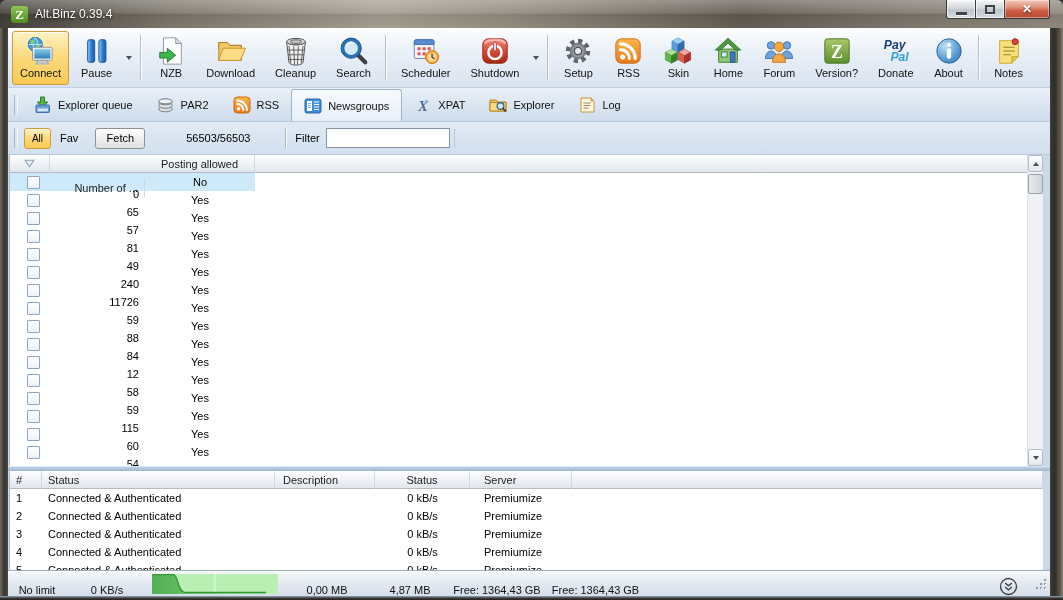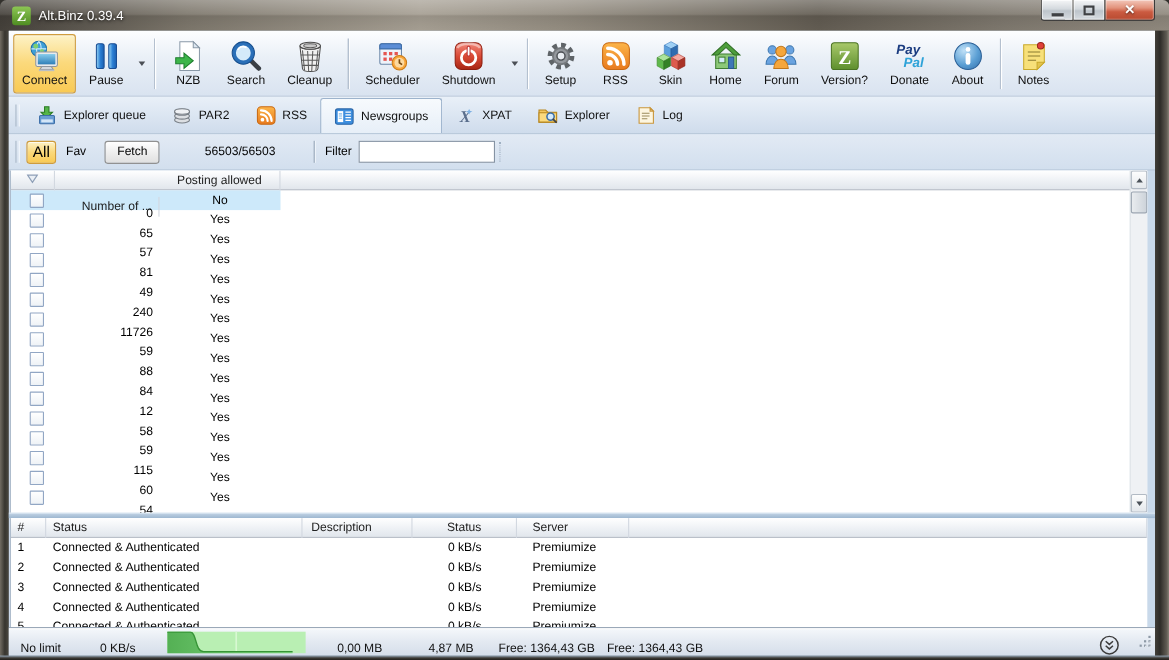--- a/index.html
+++ b/index.html
@@ -185,6 +185,16 @@
             </svg>
           </span>
           <span class="tb-lbl">NZB</span>
+        </div>
+        <div class="tb-btn">
+          <span class="tb-ico">
+            <svg viewBox="0 0 32 32">
+              <path d="M3 7h9l3 3h12v4H3z" fill="#e8b64c" stroke="#b07d1e"></path>
+              <path d="M3 7v19h24V10H15l-3-3z" fill="#f0c969" stroke="#b07d1e"></path>
+              <path d="M7.5 13h24l-5.5 13H3z" fill="#fcdd85" stroke="#c9941f"></path>
+            </svg>
+          </span>
+          <span class="tb-lbl">Download</span>
         </div>
         <div class="tb-btn">
           <span class="tb-ico">

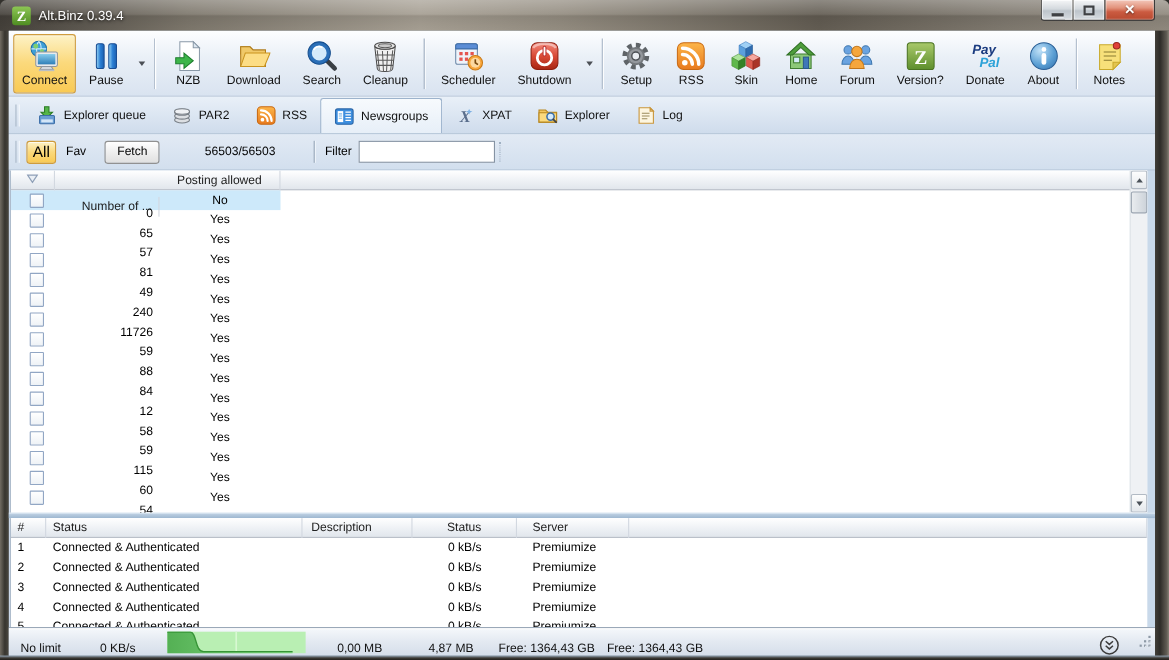--- a/index.html
+++ b/index.html
@@ -199,6 +199,17 @@
         <div class="tb-btn">
           <span class="tb-ico">
             <svg viewBox="0 0 32 32">
+              <path d="M6 6c0 2 4.5 3.4 10 3.4S26 8 26 6l-2.5 22c-.3 2-4 3-7.5 3s-7.2-1-7.5-3z" fill="#f0f0f0" stroke="#4a4a4a"></path>
+              <path d="M8.5 10.5l2 19M13.5 11l1 19.5M18.5 11l-1 19.5M23.5 10.5l-2 19M7 15h18M7.6 20h16.8M8.2 25h15.6" stroke="#5a5a5a" fill="none"></path>
+              <ellipse cx="16" cy="6" rx="10" ry="3.4" fill="#e3e3e3" stroke="#4a4a4a"></ellipse>
+              <ellipse cx="16" cy="6" rx="6.3" ry="1.9" fill="#c9c9c9" stroke="#5a5a5a"></ellipse>
+            </svg>
+          </span>
+          <span class="tb-lbl">Cleanup</span>
+        </div>
+        <div class="tb-btn">
+          <span class="tb-ico">
+            <svg viewBox="0 0 32 32">
               <path d="M20 20l8 8" stroke="#3a3f45" stroke-width="4.5" stroke-linecap="round"></path>
               <circle cx="13" cy="13" r="9" fill="#d4eafa" stroke="#2a6fb8" stroke-width="3.6"></circle>
               <circle cx="13" cy="13" r="10.8" fill="none" stroke="#174f8e" stroke-width="1"></circle>
@@ -206,17 +217,6 @@
             </svg>
           </span>
           <span class="tb-lbl">Search</span>
-        </div>
-        <div class="tb-btn">
-          <span class="tb-ico">
-            <svg viewBox="0 0 32 32">
-              <path d="M6 6c0 2 4.5 3.4 10 3.4S26 8 26 6l-2.5 22c-.3 2-4 3-7.5 3s-7.2-1-7.5-3z" fill="#f0f0f0" stroke="#4a4a4a"></path>
-              <path d="M8.5 10.5l2 19M13.5 11l1 19.5M18.5 11l-1 19.5M23.5 10.5l-2 19M7 15h18M7.6 20h16.8M8.2 25h15.6" stroke="#5a5a5a" fill="none"></path>
-              <ellipse cx="16" cy="6" rx="10" ry="3.4" fill="#e3e3e3" stroke="#4a4a4a"></ellipse>
-              <ellipse cx="16" cy="6" rx="6.3" ry="1.9" fill="#c9c9c9" stroke="#5a5a5a"></ellipse>
-            </svg>
-          </span>
-          <span class="tb-lbl">Cleanup</span>
         </div>
         <div class="tb-sep"></div>
         <div class="tb-btn">

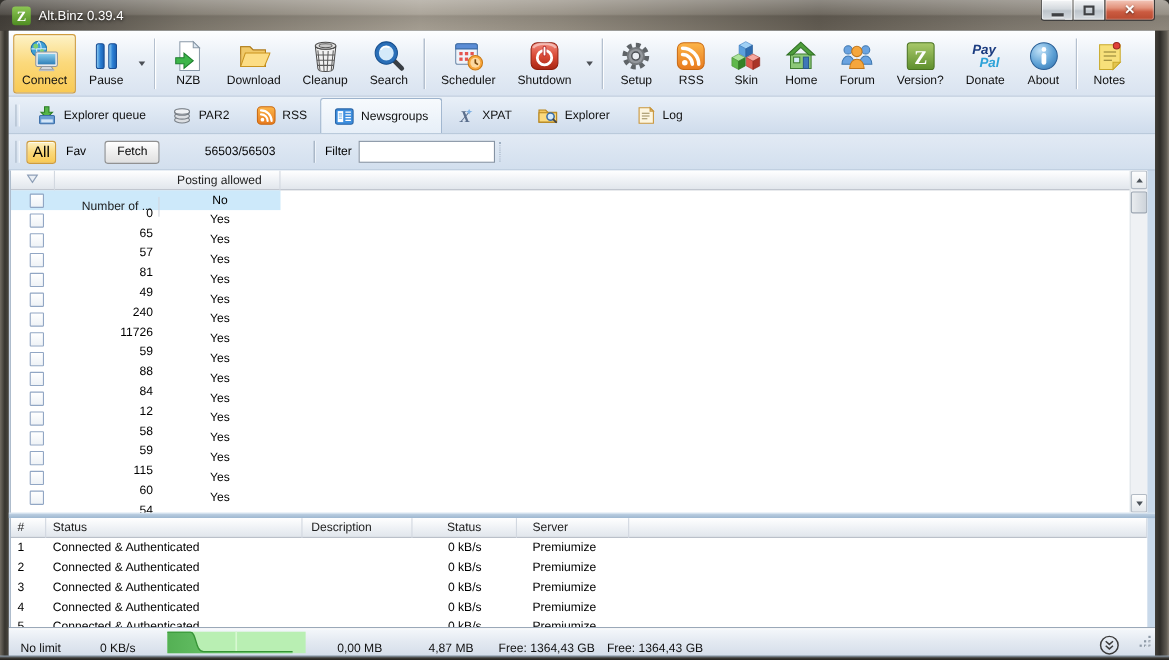--- a/index.html
+++ b/index.html
@@ -53,7 +53,7 @@
   .filterbar{height:33px;display:flex;align-items:center;padding-left:6px;
     background:linear-gradient(180deg,#e2eaf4,#d2dfee);border-bottom:1px solid #b9c8da;}
   .fb-grip{width:4px;height:20px;margin-right:6px;border-left:1px solid #aab8c8;border-right:1px solid #f5f9fd;}
-  .btn-all{width:27px;height:21px;font-size:14px;text-align:center;line-height:19px;border:1px solid #cf9c3d;border-radius:3px;
+  .btn-all{width:27px;height:21px;font-size:10px;text-align:center;line-height:19px;border:1px solid #cf9c3d;border-radius:3px;
     background:linear-gradient(#fdf2c6,#fbd97c 48%,#f9ca54);box-shadow:inset 0 1px 0 rgba(255,255,255,.7);}
   .btn-fav{padding:0 9px;font-size:11px;line-height:21px;}
   .btn-fetch{width:50px;height:21px;font-size:11px;text-align:center;line-height:19px;margin-left:8px;

